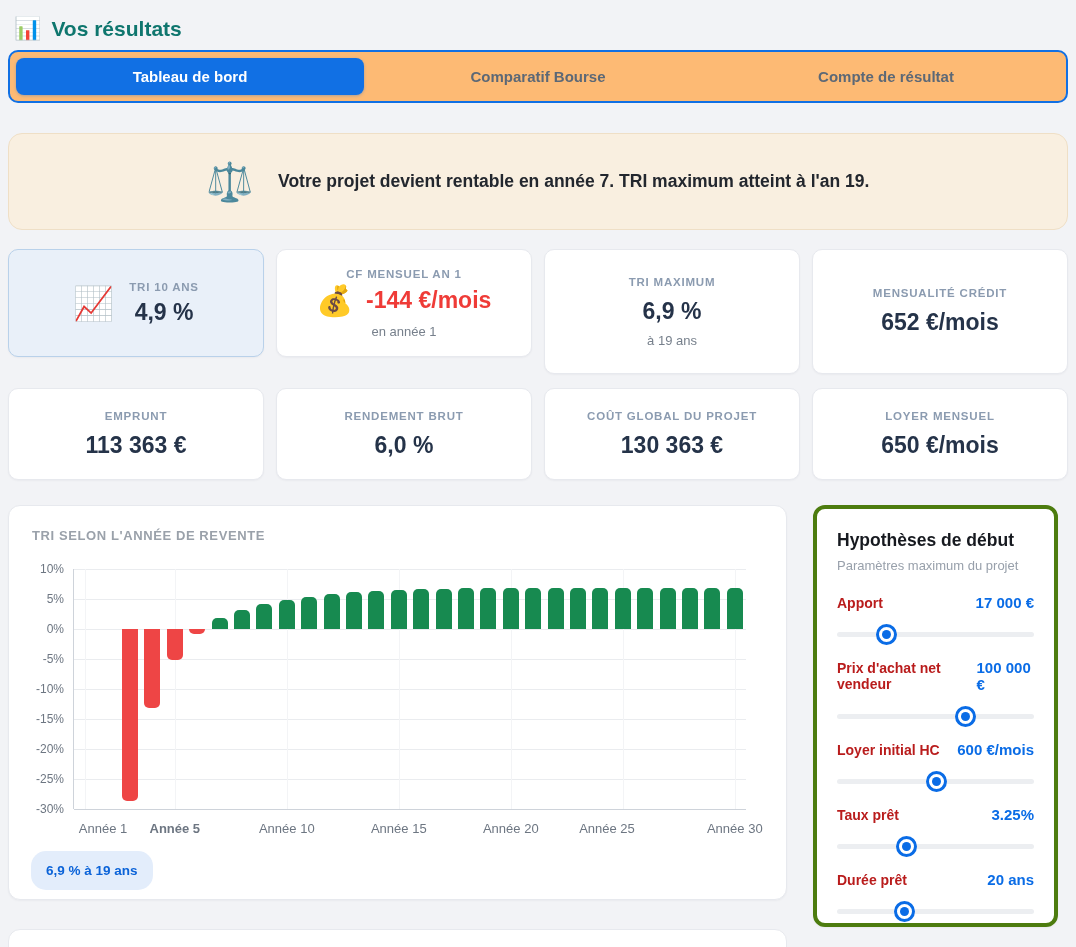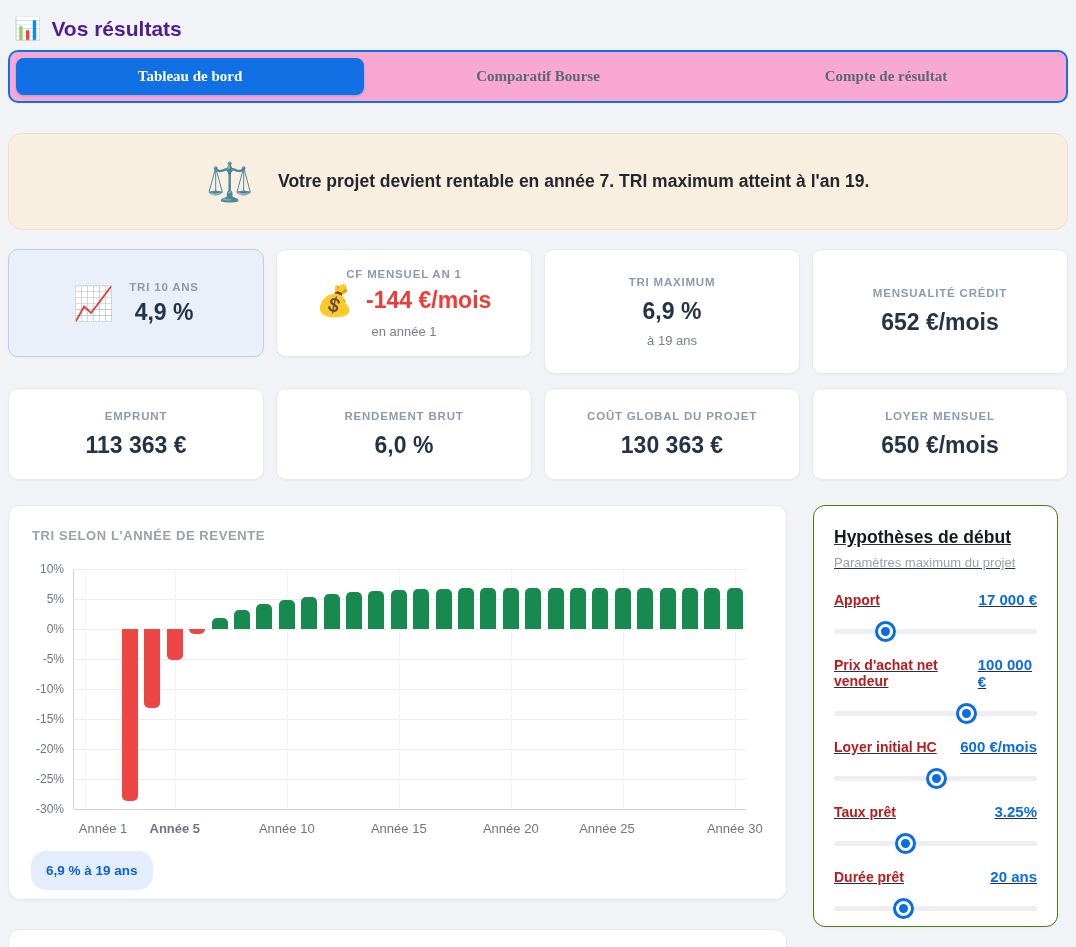--- a/index.html
+++ b/index.html
@@ -10,7 +10,7 @@
   
   .header { display:flex; align-items:center; gap:10px; padding:13px 14px 0 14px; height:44px; }
   .header .app-icon { font-size:22px; line-height:1; }
-  .header h1 { font-size:21px; font-weight:700; color:#4c1d95; }
+  .header h1 { font-size:21px; font-weight:700; color:#0f766e; }
 
   
   .tabbar { margin:6px 8px 0 8px; background:#f9a8d4; border:2px solid #1170e4; border-radius:10px; display:flex; padding:6px; height:53px;font-family:Liberation Serif, serif; }

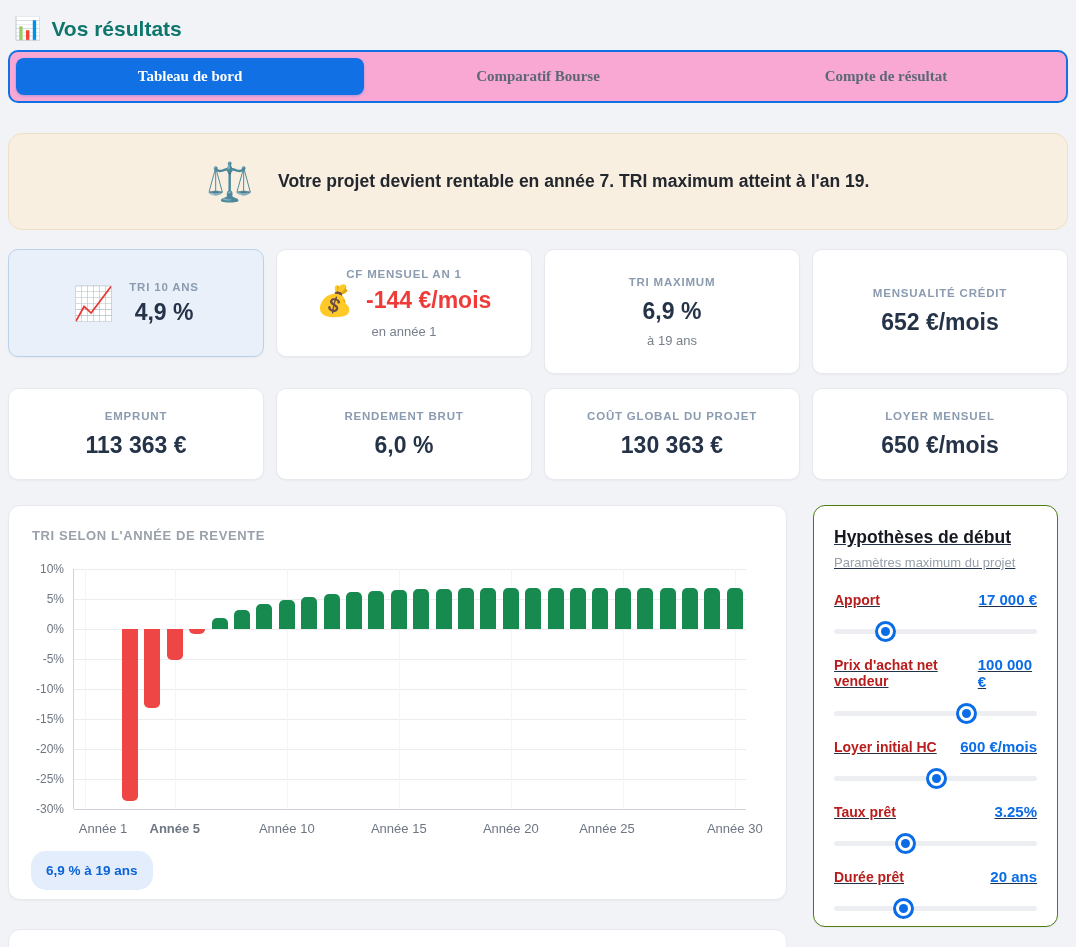--- a/index.html
+++ b/index.html
@@ -13,7 +13,7 @@
   .header h1 { font-size:21px; font-weight:700; color:#0f766e; }
 
   
-  .tabbar { margin:6px 8px 0 8px; background:#f9a8d4; border:2px solid #1170e4; border-radius:10px; display:flex; padding:6px; height:53px;font-family:Liberation Serif, serif; }
+  .tabbar { margin:6px 8px 0 8px; background:#fdba74; border:2px solid #1170e4; border-radius:10px; display:flex; padding:6px; height:53px; }
   .tab { flex:1; display:flex; align-items:center; justify-content:center; font-size:15px; font-weight:700; color:#5c6876; border-radius:8px; cursor:pointer; }
   .tab.active { background:#1170e4; color:#fff; box-shadow:0 1px 3px rgba(17,112,228,.35); }
 

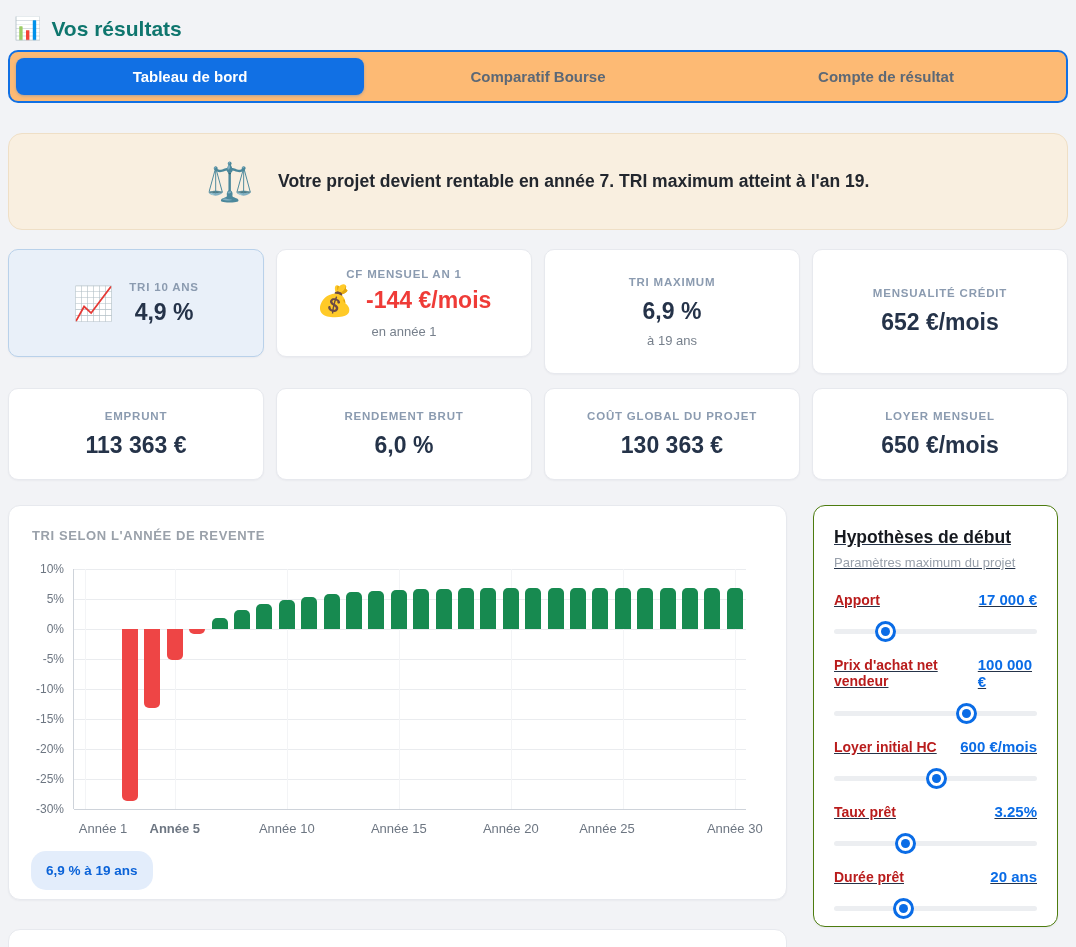--- a/index.html
+++ b/index.html
@@ -58,7 +58,7 @@
   .chart-badge { position:absolute; left:22px; top:345px; height:39px; display:inline-flex; align-items:center; padding:0 15px; background:#e3edfb; border-radius:15px; font-size:13.5px; font-weight:700; color:#0b63d8; }
 
   
-  .sidebar { width:245px; height:422px; background:#fff; border:1px solid #4d7c0f; border-radius:12px; box-shadow:0 1px 2px rgba(20,30,50,.04); padding:21px 20px;text-decoration:underline; }
+  .sidebar { width:245px; height:422px; background:#fff; border:4px solid #4d7c0f; border-radius:12px; box-shadow:0 1px 2px rgba(20,30,50,.04); padding:21px 20px; }
   .sb-title { font-size:17.5px; font-weight:700; color:#16191f; }
   .sb-sub { font-size:13px; color:#98a0ab; margin-top:7px; margin-bottom:21px; }
   .slider-group { margin-top:14px; }

